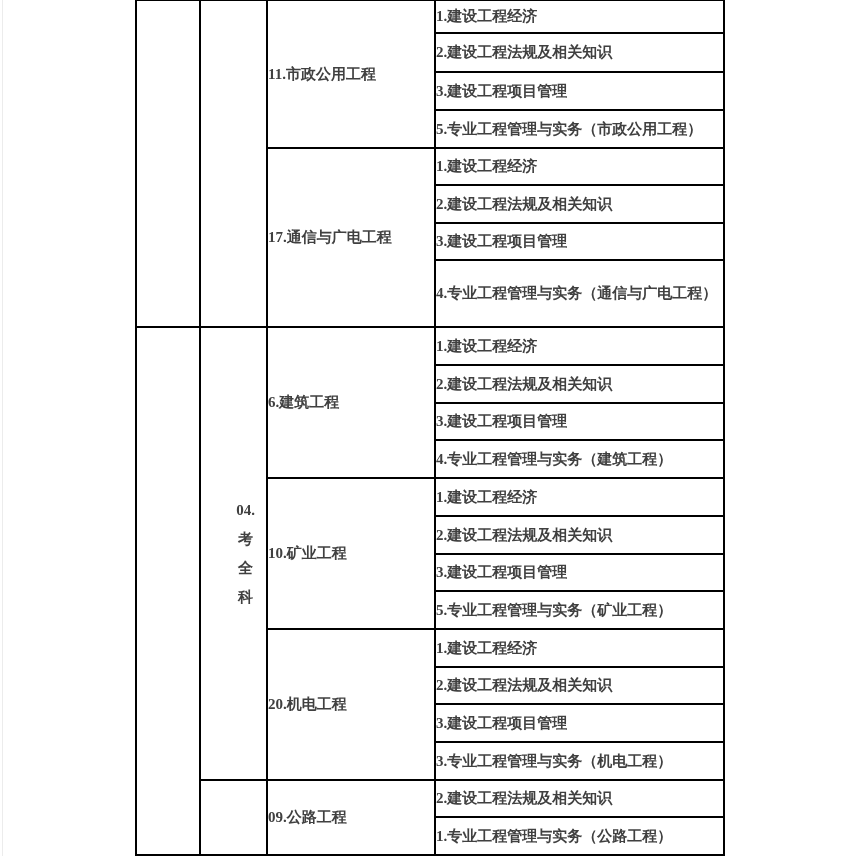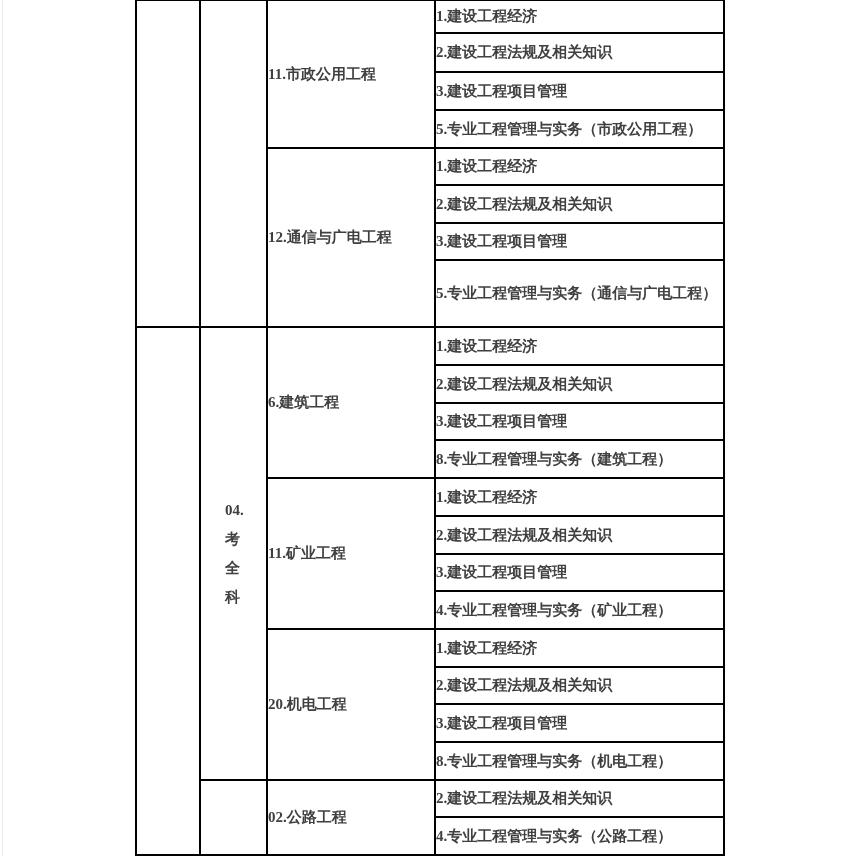--- a/index.html
+++ b/index.html
@@ -87,7 +87,7 @@
       </tr>
 
       <tr style="height:37px">
-        <td class="cC" rowspan="4">12.通信与广电工程</td>
+        <td class="cC" rowspan="4">17.通信与广电工程</td>
         <td class="cD">1.建设工程经济</td>
       </tr>
       <tr style="height:38px">

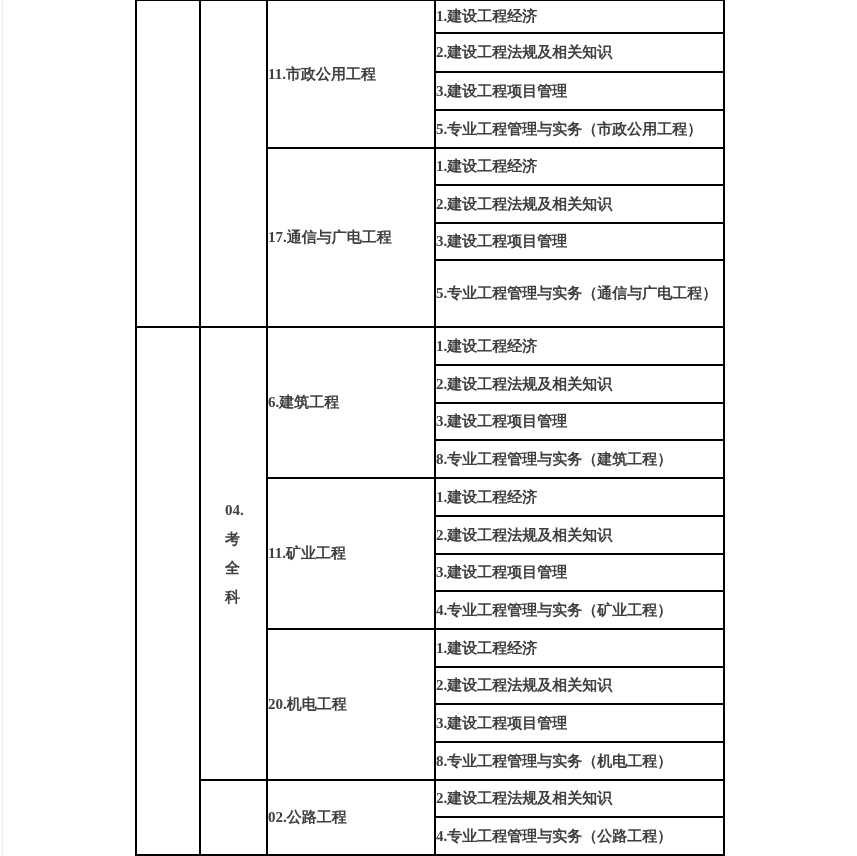--- a/index.html
+++ b/index.html
@@ -97,7 +97,7 @@
         <td class="cD">3.建设工程项目管理</td>
       </tr>
       <tr style="height:67px">
-        <td class="cD">5.专业工程管理与实务（通信与广电工程）</td>
+        <td class="cD">4.专业工程管理与实务（通信与广电工程）</td>
       </tr>
 
       <tr style="height:38px">

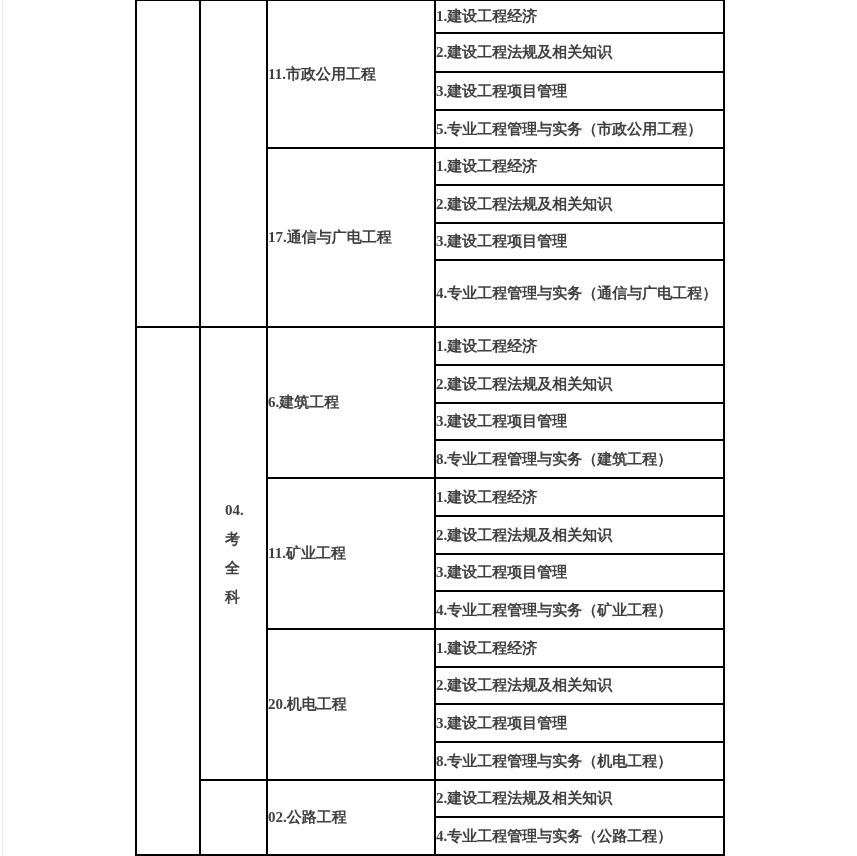--- a/index.html
+++ b/index.html
@@ -118,7 +118,7 @@
         <td class="cD">3.建设工程项目管理</td>
       </tr>
       <tr style="height:38px">
-        <td class="cD">8.专业工程管理与实务（建筑工程）</td>
+        <td class="cD">4.专业工程管理与实务（建筑工程）</td>
       </tr>
 
       <tr style="height:38px">

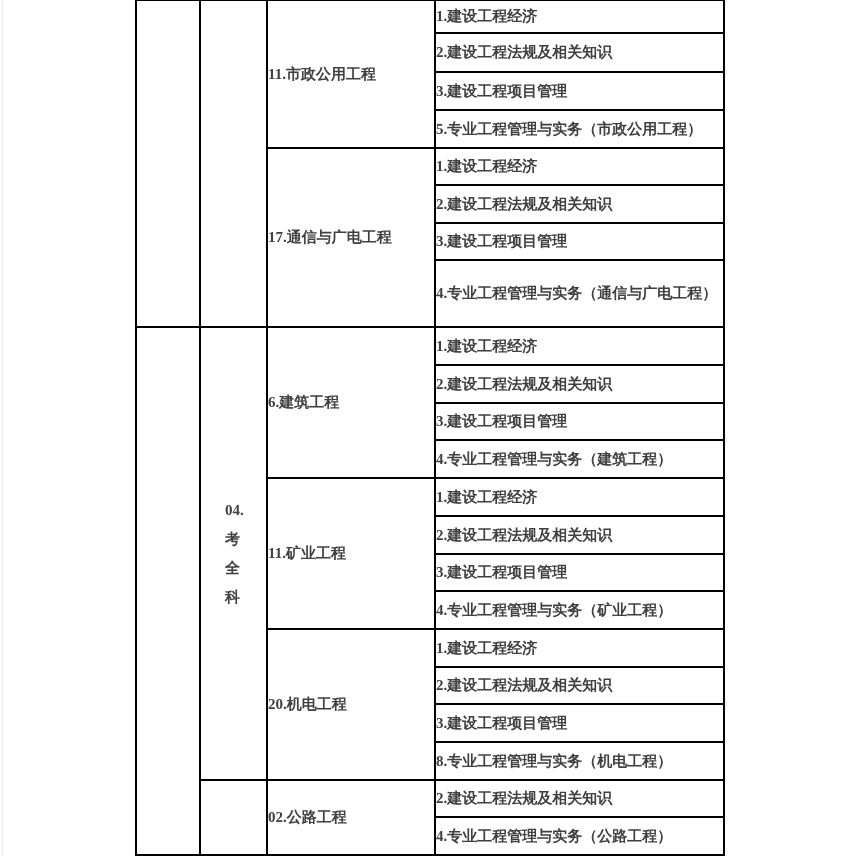--- a/index.html
+++ b/index.html
@@ -51,7 +51,7 @@
   td.level-cell-td { text-align: center; }
   td.level-cell-td .vline {
     display: block;
-    text-align: left;
+    text-align: center;
     line-height: 29px;
     margin-left: 24px;
   }

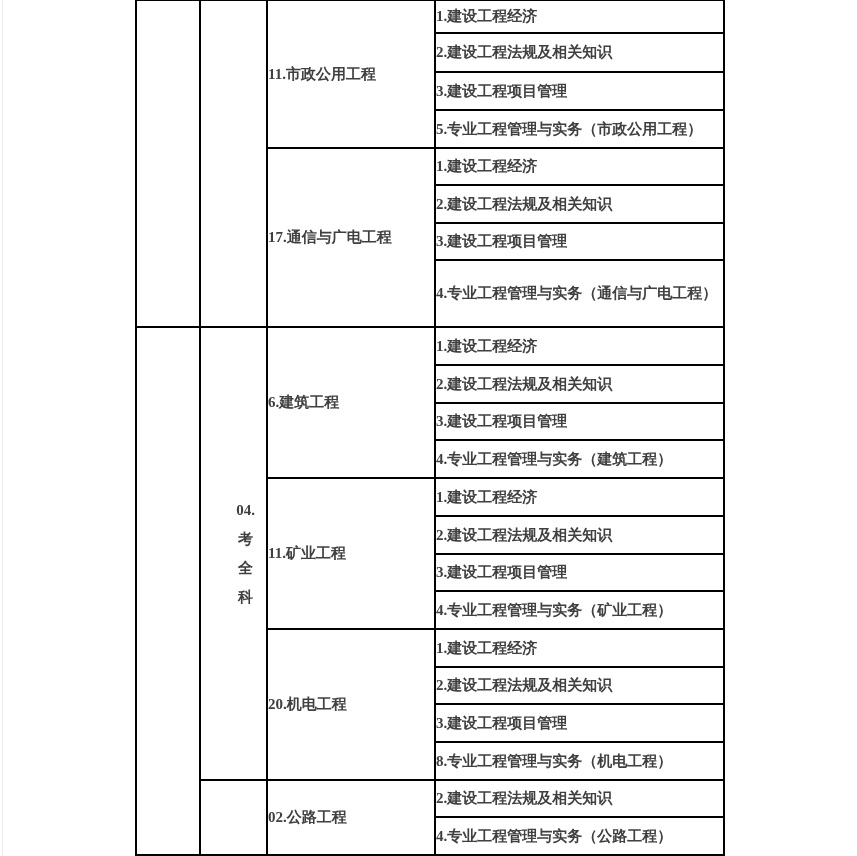--- a/index.html
+++ b/index.html
@@ -122,7 +122,7 @@
       </tr>
 
       <tr style="height:38px">
-        <td class="cC" rowspan="4">11.矿业工程</td>
+        <td class="cC" rowspan="4">10.矿业工程</td>
         <td class="cD">1.建设工程经济</td>
       </tr>
       <tr style="height:38px">

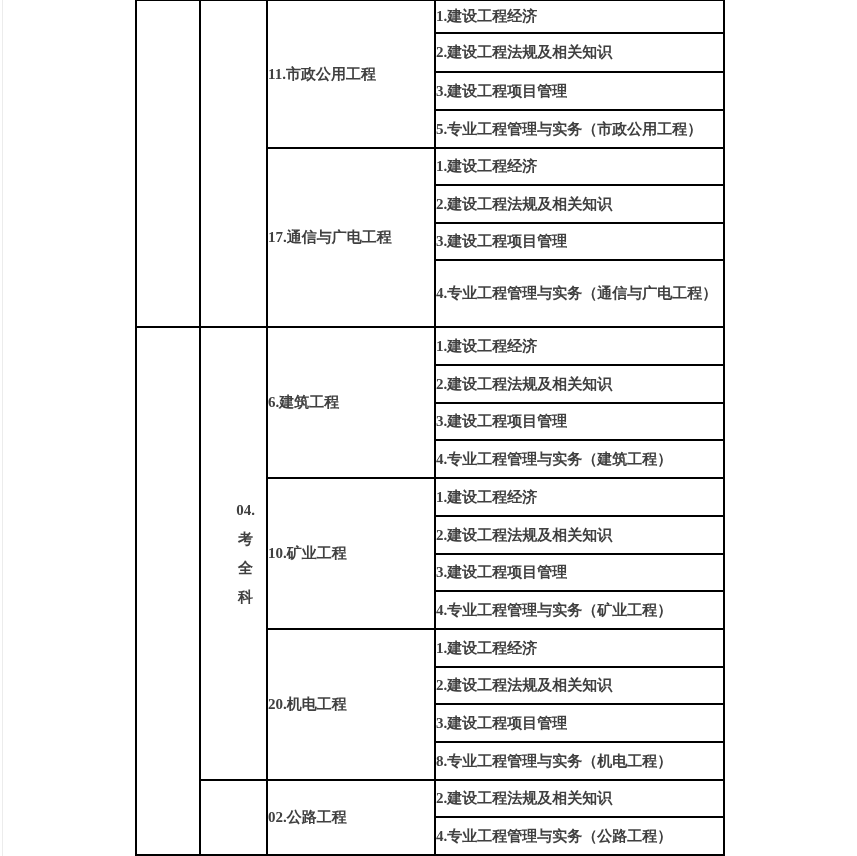--- a/index.html
+++ b/index.html
@@ -132,7 +132,7 @@
         <td class="cD">3.建设工程项目管理</td>
       </tr>
       <tr style="height:38px">
-        <td class="cD">4.专业工程管理与实务（矿业工程）</td>
+        <td class="cD">5.专业工程管理与实务（矿业工程）</td>
       </tr>
 
       <tr style="height:38px">

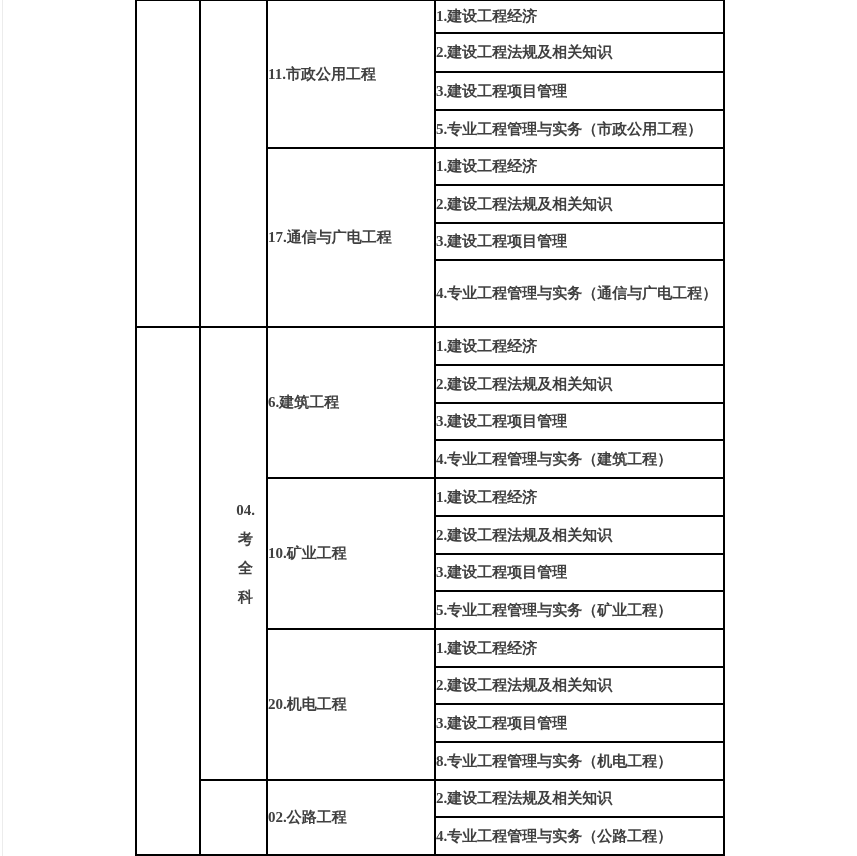--- a/index.html
+++ b/index.html
@@ -146,7 +146,7 @@
         <td class="cD">3.建设工程项目管理</td>
       </tr>
       <tr style="height:38px">
-        <td class="cD">8.专业工程管理与实务（机电工程）</td>
+        <td class="cD">3.专业工程管理与实务（机电工程）</td>
       </tr>
 
       <tr style="height:37px">

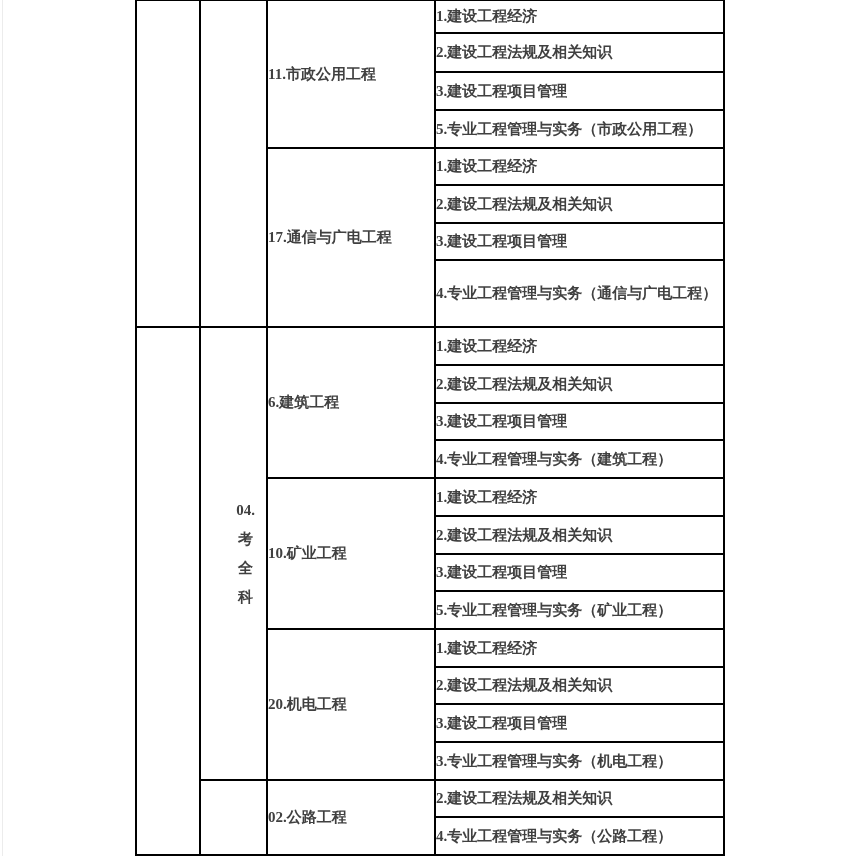--- a/index.html
+++ b/index.html
@@ -151,7 +151,7 @@
 
       <tr style="height:37px">
         <td class="cB noBottom" rowspan="2"></td>
-        <td class="cC" rowspan="2">02.公路工程</td>
+        <td class="cC" rowspan="2">09.公路工程</td>
         <td class="cD">2.建设工程法规及相关知识</td>
       </tr>
       <tr style="height:38px">

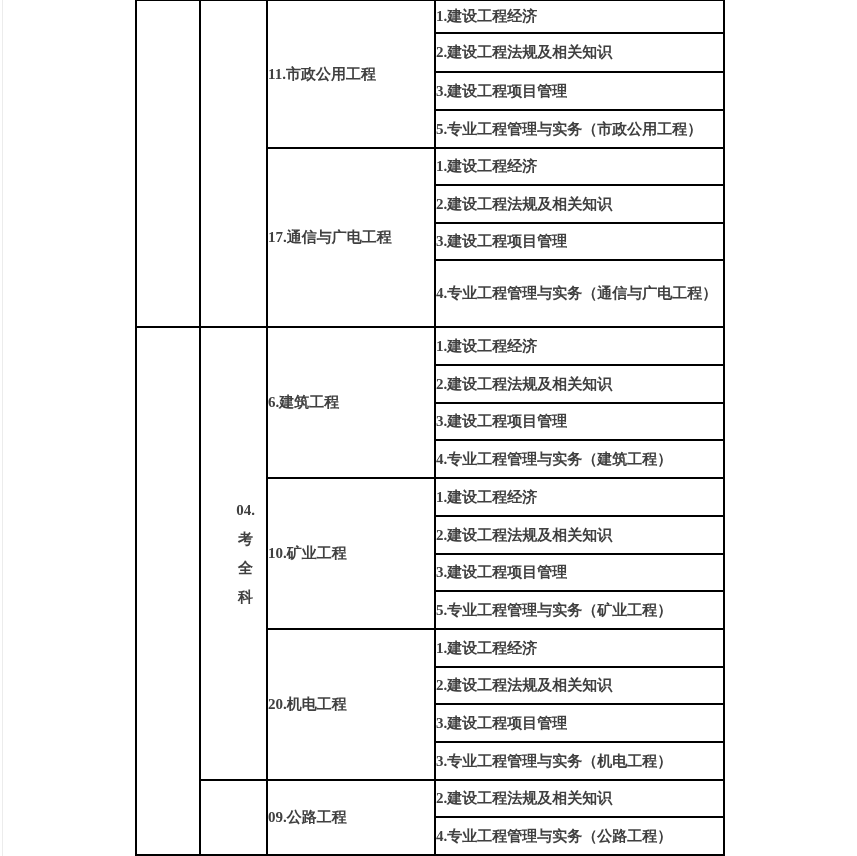--- a/index.html
+++ b/index.html
@@ -155,7 +155,7 @@
         <td class="cD">2.建设工程法规及相关知识</td>
       </tr>
       <tr style="height:38px">
-        <td class="cD">4.专业工程管理与实务（公路工程）</td>
+        <td class="cD">1.专业工程管理与实务（公路工程）</td>
       </tr>
     </tbody>
   </table>

